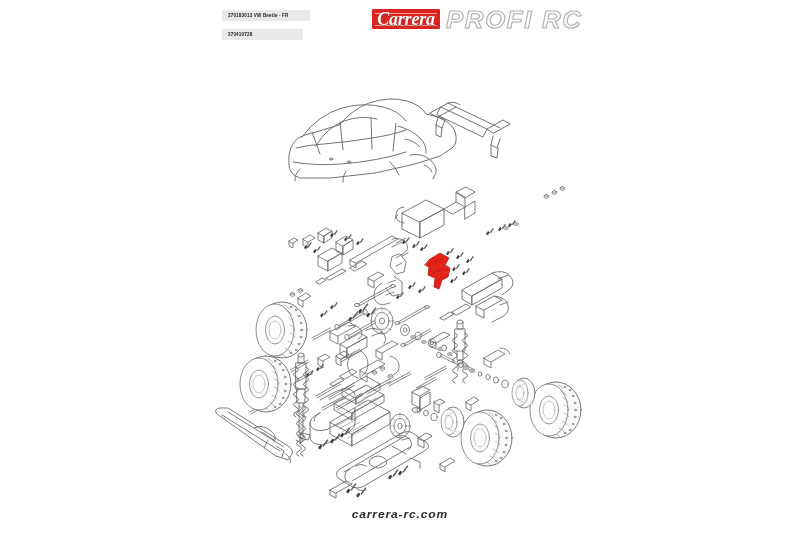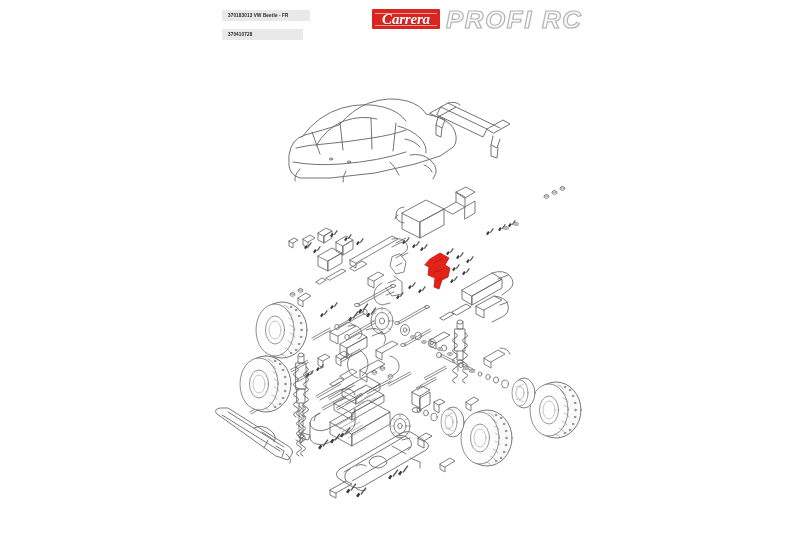--- a/index.html
+++ b/index.html
@@ -36,7 +36,7 @@
   #carrera-mark .rule.r2{bottom:3.5px;}
   #carrera-wordmark{
     position:relative;color:#fff;font-family:"Liberation Serif","DejaVu Serif",serif;
-    font-style:italic;font-weight:bold;font-size:15px;letter-spacing:-.2px;
+    font-style:italic;font-weight:bold;font-size:18px;letter-spacing:-.2px;
     text-shadow:0 .5px 0 rgba(0,0,0,.25);
   }
   #profi-rc{

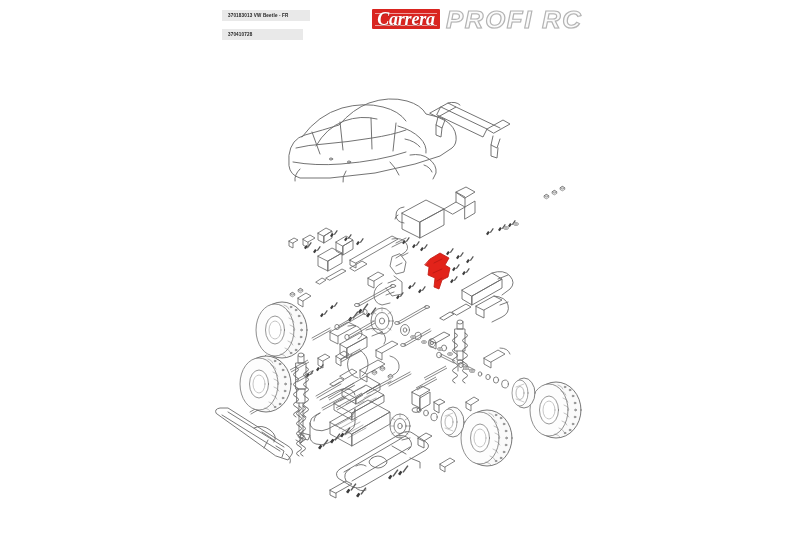--- a/index.html
+++ b/index.html
@@ -722,6 +722,9 @@
     </svg>
   </div>
 
+  <div id="footer">
+    <span id="footer-url">carrera-rc.com</span>
+  </div>
 
 </div>
 

